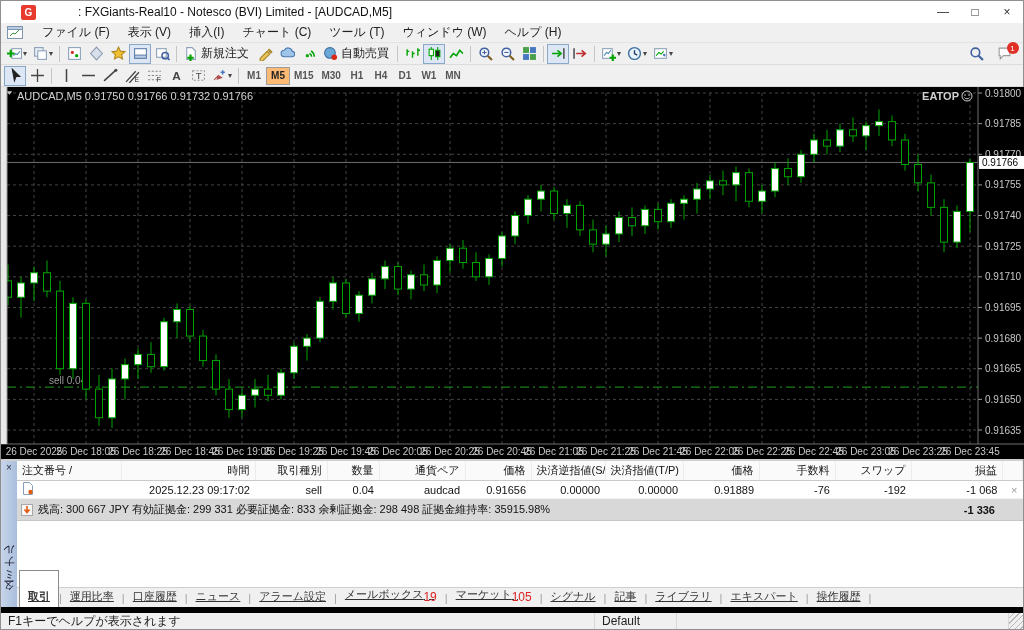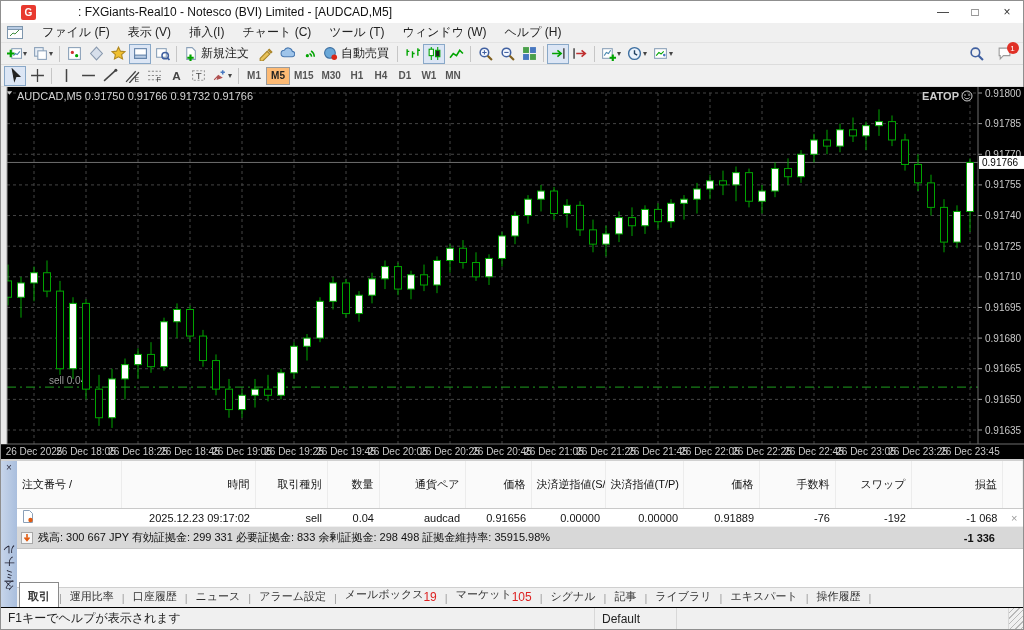--- a/index.html
+++ b/index.html
@@ -46,7 +46,7 @@
   .t-strip .rot { writing-mode:vertical-rl; transform:rotate(180deg); font-size:11px; color:#223; margin-top:auto; margin-bottom:8px; }
   .t-main { flex:1; display:flex; flex-direction:column; min-width:0; }
   table.orders { width:100%; border-collapse:collapse; table-layout:fixed; font-size:11px; }
-  table.orders th { font-weight:normal; text-align:right; padding:16px 5px; border-right:1px solid #ececec;
+  table.orders th { font-weight:normal; text-align:right; padding:2px 5px; border-right:1px solid #ececec;
     border-bottom:1px solid #c9c9c9; white-space:nowrap; overflow:hidden; height:17px; color:#111; background:#fafafa; }
   table.orders th.l { text-align:left; }
   table.orders td { text-align:right; padding:1px 5px; border-bottom:1px solid #f0f0f0; white-space:nowrap; overflow:hidden; height:17px; color:#111; }

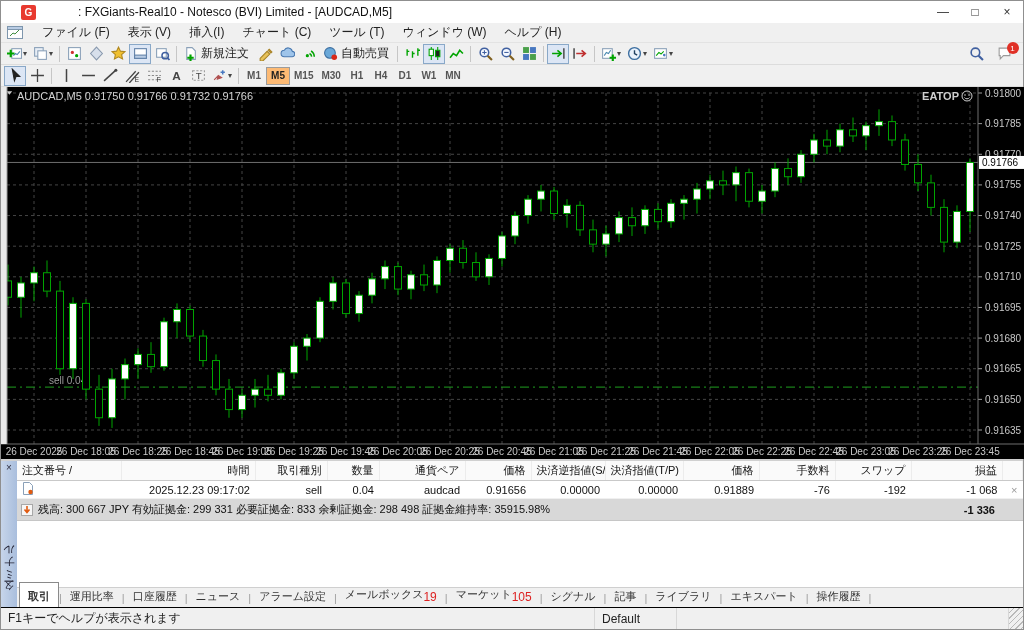--- a/index.html
+++ b/index.html
@@ -55,7 +55,7 @@
   .balance-row .bprofit { margin-left:auto; font-weight:bold; padding-right:28px; }
   .t-space { flex:1; background:#fff; }
   .tabsbar { height:20px; background:#f0f0f0; border-top:1px solid #cfcfcf; display:flex; align-items:flex-end; font-size:11px; color:#333; }
-  .tab { padding:6px 8px 3px; white-space:nowrap; }
+  .tab { padding:18px 8px 3px; white-space:nowrap;text-decoration:underline; }
   .tab.active { background:#fff; border:1px solid #8a8a8a; border-bottom:none; font-weight:bold; margin-left:2px; }
   .tab-sep { color:#a0a0a0; padding-bottom:3px; }
   .tab .bdg { color:#d22; font-size:12px; vertical-align:sub; }

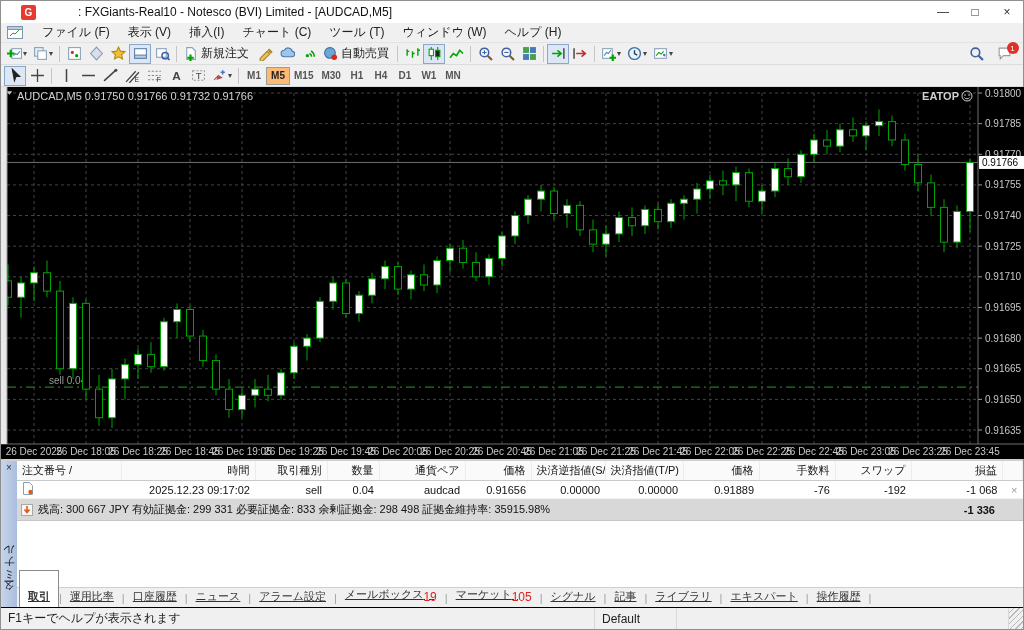--- a/index.html
+++ b/index.html
@@ -61,7 +61,7 @@
   .tab .bdg { color:#d22; font-size:12px; vertical-align:sub; }
 
   
-  .statusbar { height:22px; flex:0 0 auto; background:#f0f0f0; border-top:1px solid #000000; display:flex; align-items:center; font-size:12px; color:#222; }
+  .statusbar { height:22px; flex:0 0 auto; background:#f0f0f0; border-top:6px solid #000000; display:flex; align-items:center; font-size:12px; color:#222; }
   .st-sec { height:100%; display:flex; align-items:center; padding:0 7px; border-right:1px solid #d8d8d8; }
   .st-help { flex:1; }
   .st-profile { width:82px; }

